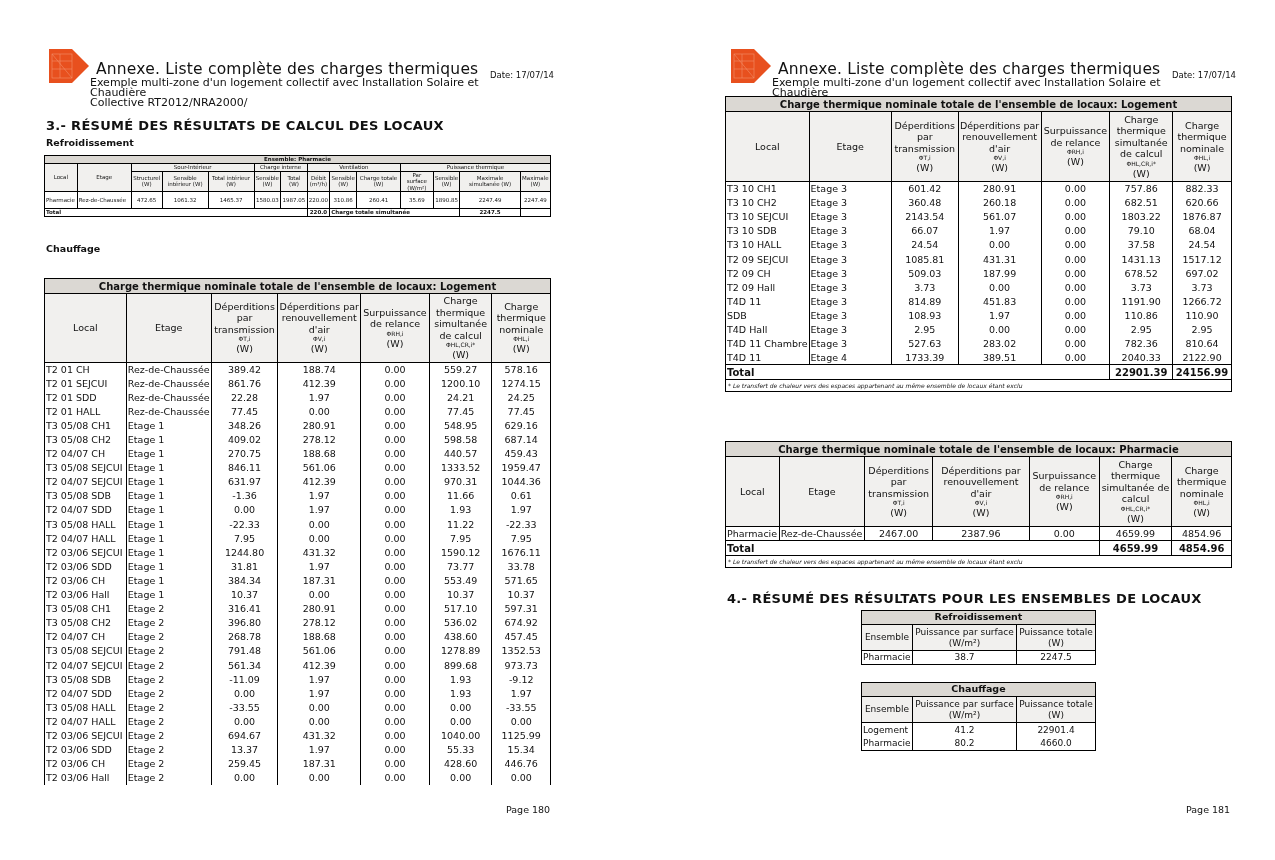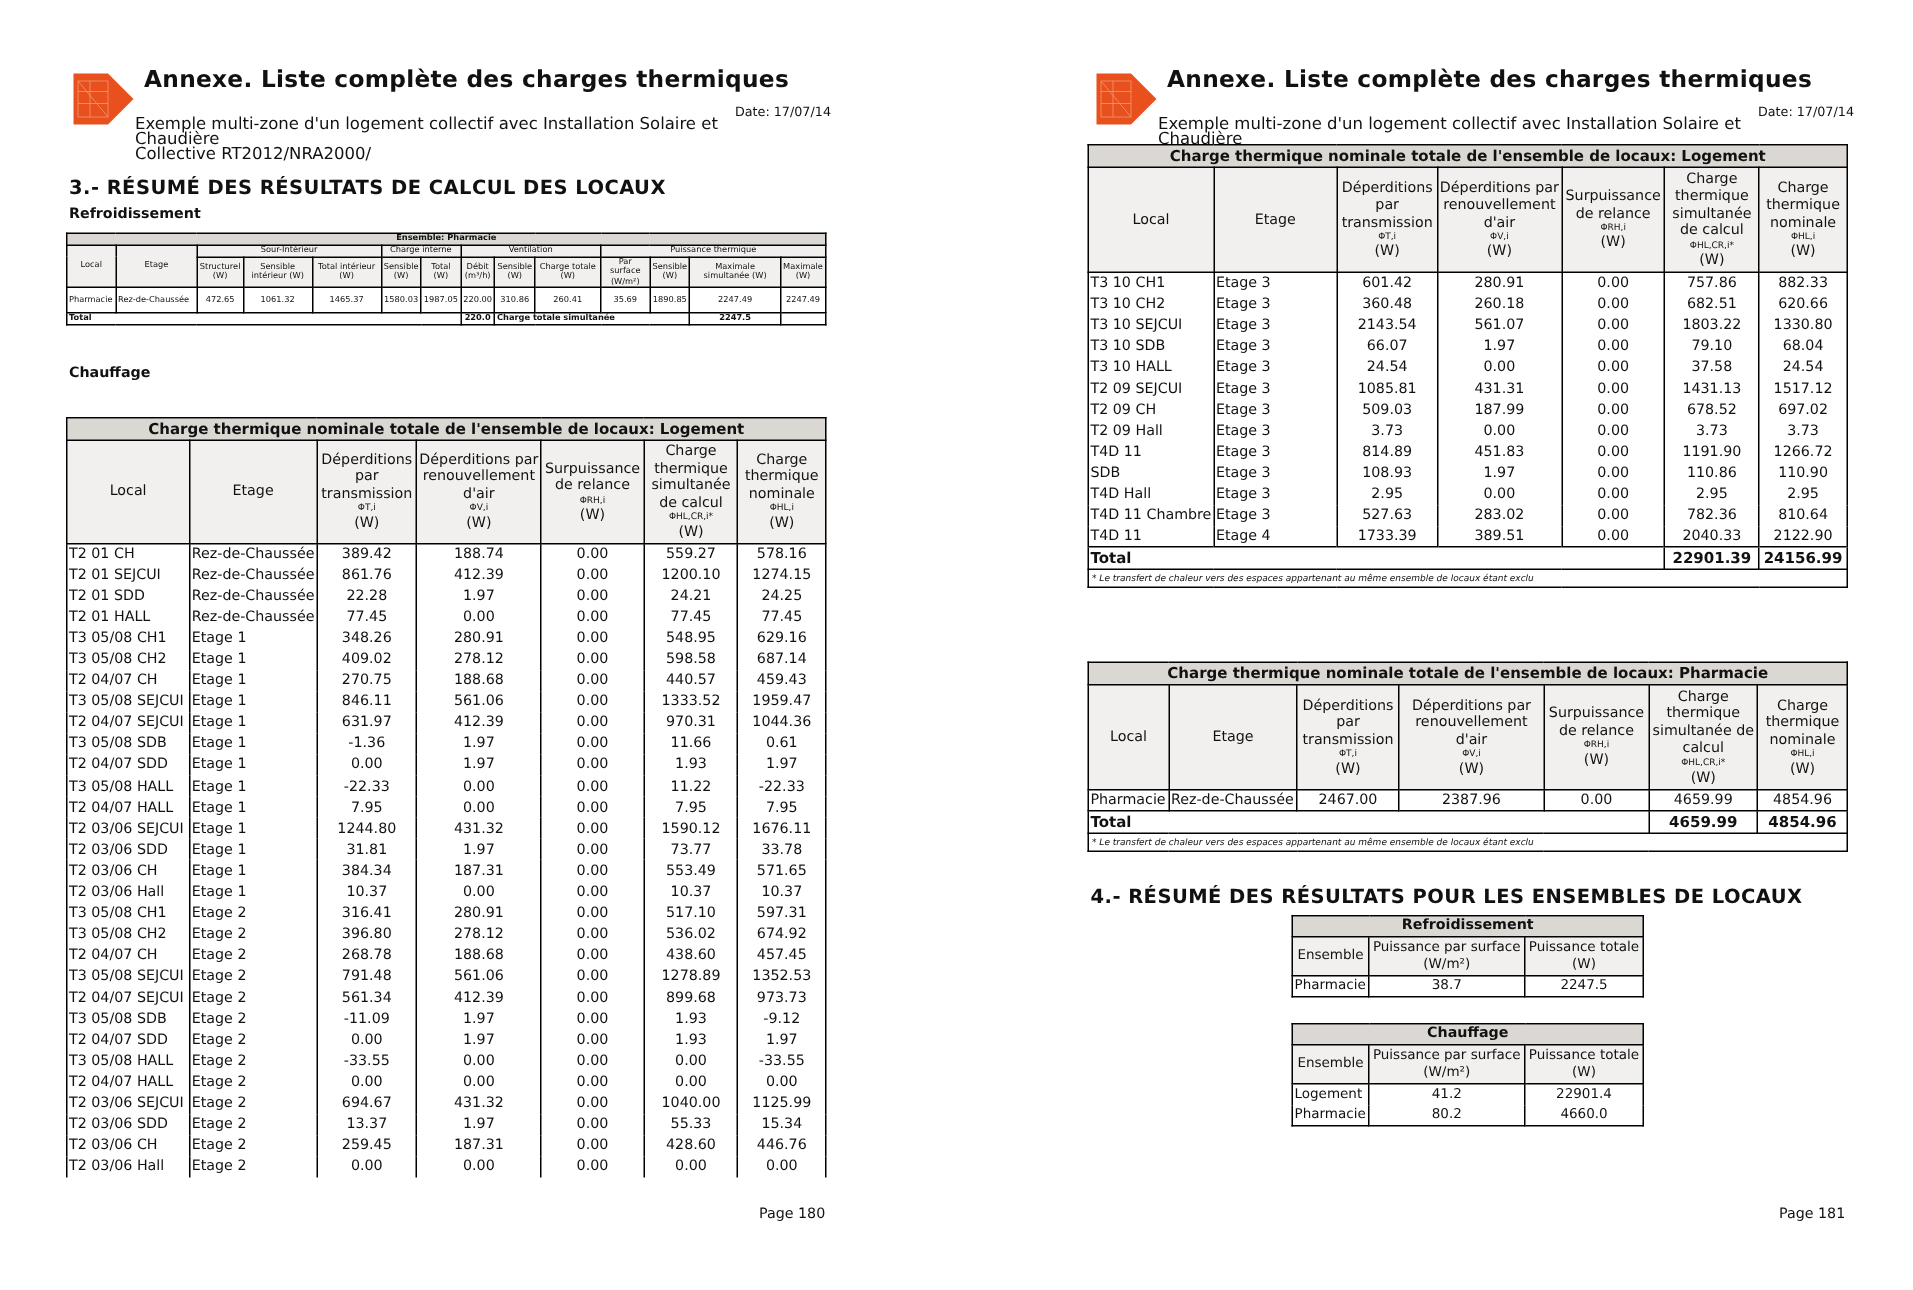--- a/index.html
+++ b/index.html
@@ -11,7 +11,7 @@
 
   .hdr { position: absolute; top: 44px; left: 6px; width: 510px; height: 46px; }
   .logo { position: absolute; left: 0; top: 3px; width: 44px; height: 38px; }
-  .title { position: absolute; left: 50px; top: 0; font-size: 15.5px; font-weight: bold; letter-spacing: 0.2px; white-space: nowrap; }
+  .title { position: absolute; left: 50px; top: 16px; font-size: 15.5px; font-weight: normal; letter-spacing: 0.2px; white-space: nowrap; }
   .subtitle { position: absolute; left: 44px; top: 22px; font-size: 11px; line-height: 10px; width: 400px; margin-top: 12px; }
   .date { position: absolute; right: 2px; top: 26px; font-size: 8.5px; }
 

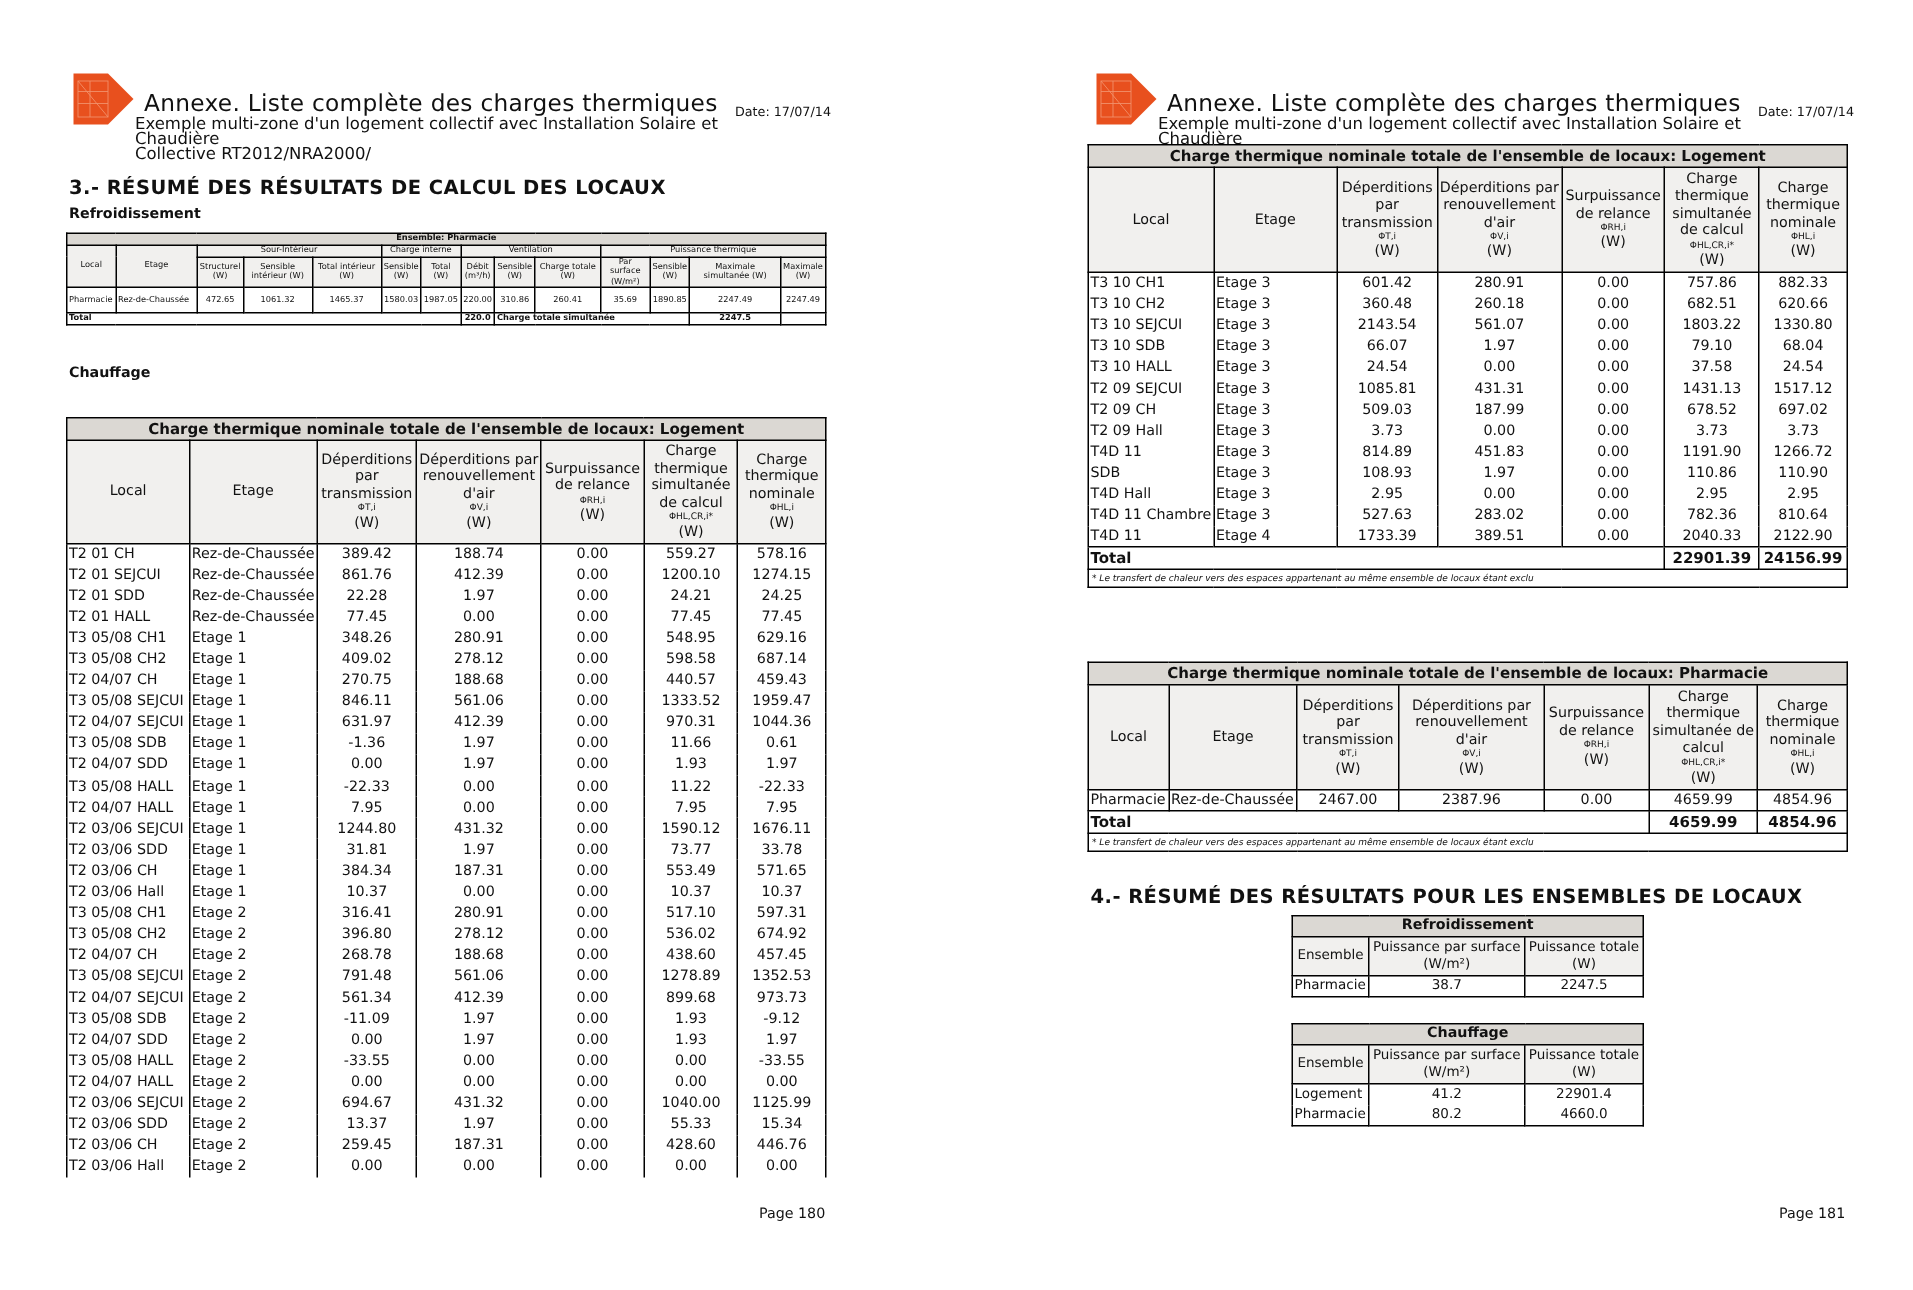--- a/index.html
+++ b/index.html
@@ -483,7 +483,7 @@
           <td class="num">561.07</td>
           <td class="num">0.00</td>
           <td class="num">1803.22</td>
-          <td class="num">1330.80</td>
+          <td class="num">1876.87</td>
         </tr>
         <tr>
           <td>T3 10 SDB</td>

